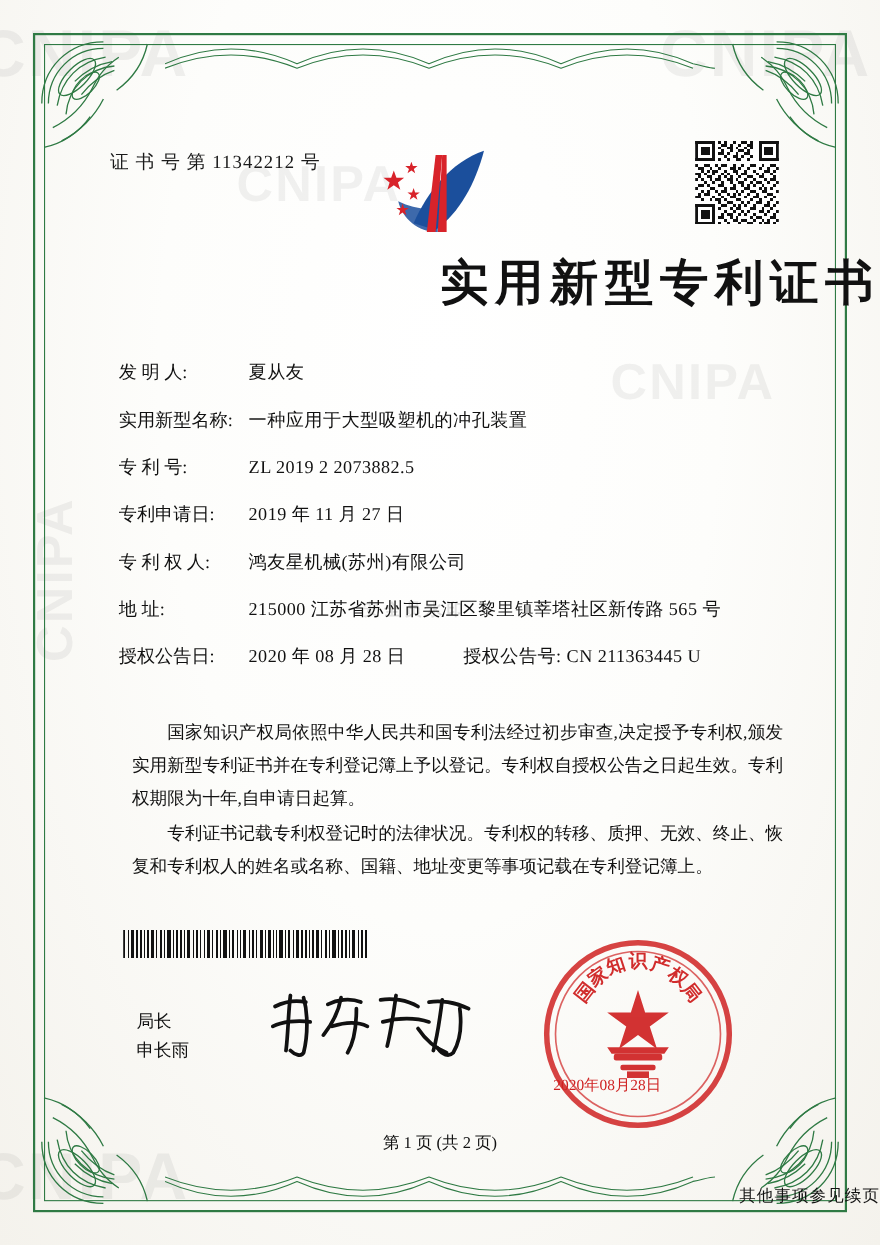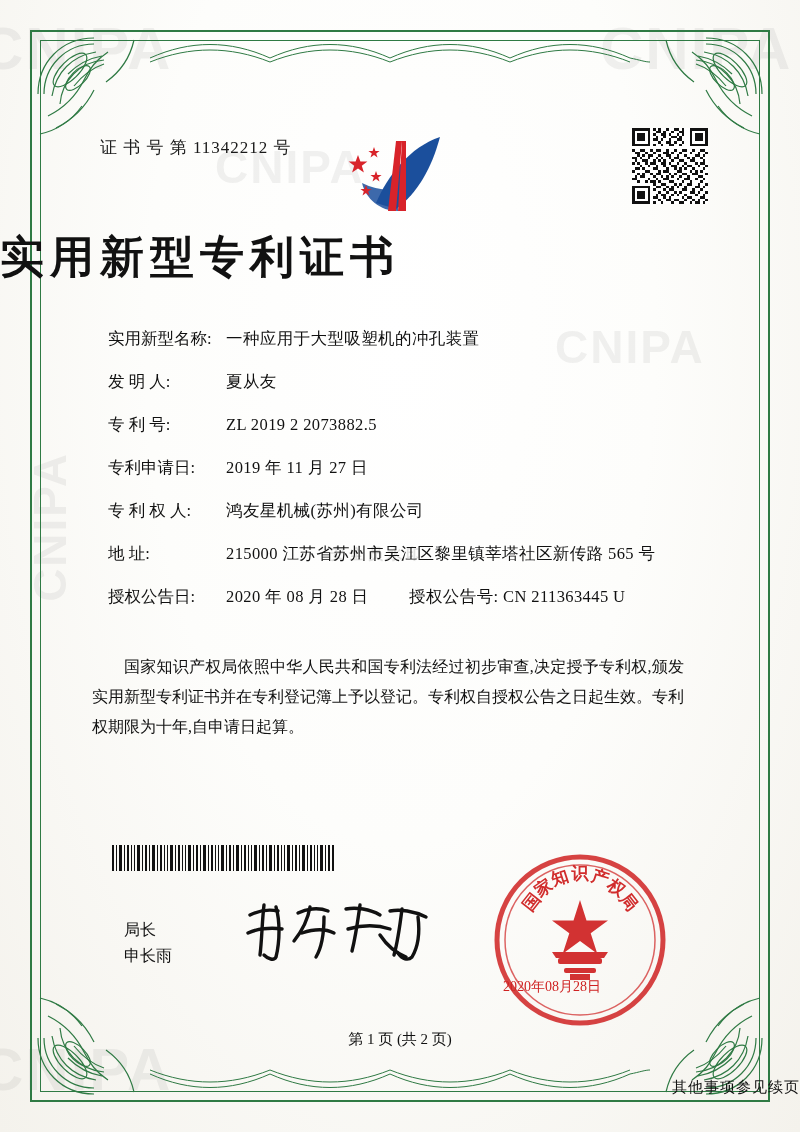--- a/index.html
+++ b/index.html
@@ -102,7 +102,7 @@
     position: absolute;
     left: 0; right: 0;
     top: 228px;
-    text-align: left;
+    text-align: right;
     font-family: Liberation Mono, monospace;
     font-weight: bold;
     font-size: 44px;

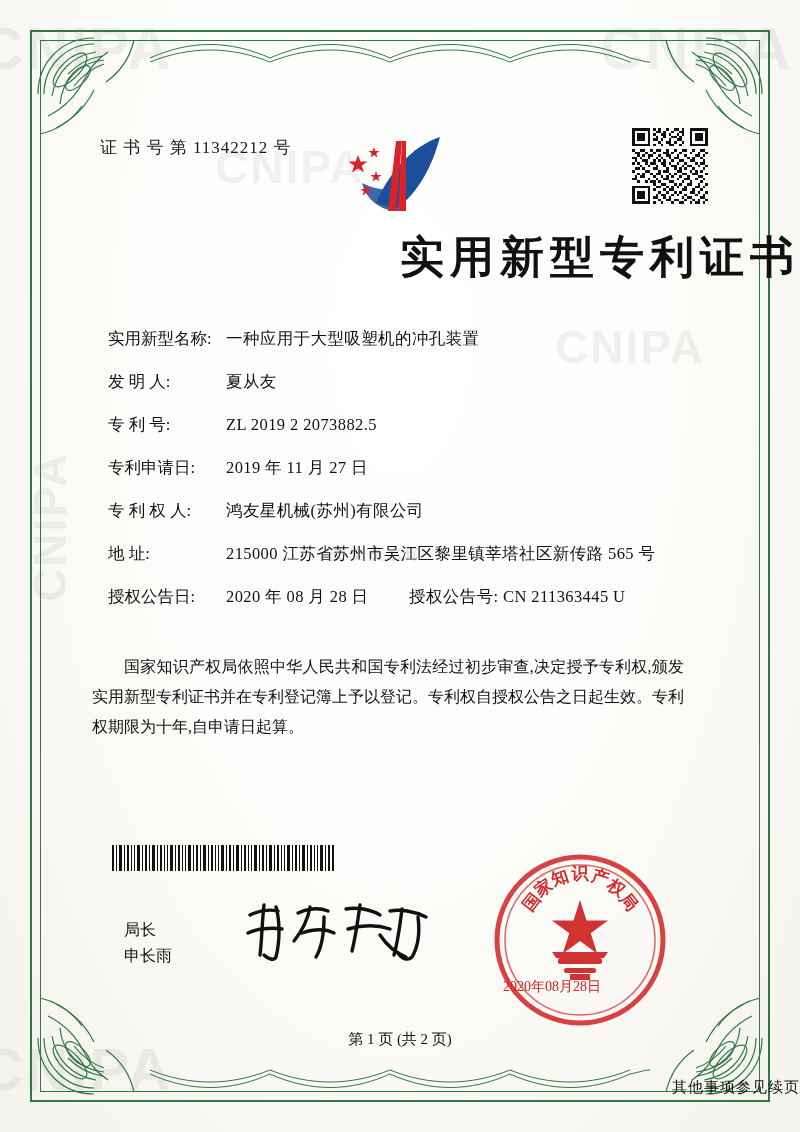--- a/index.html
+++ b/index.html
@@ -553,12 +553,12 @@
 
   <div class="fields">
     <div class="row">
+      <div class="lbl">发 明 人:</div>
+      <div class="val">夏从友</div>
+    </div>
+    <div class="row">
       <div class="lbl">实用新型名称:</div>
       <div class="val">一种应用于大型吸塑机的冲孔装置</div>
-    </div>
-    <div class="row">
-      <div class="lbl">发 明 人:</div>
-      <div class="val">夏从友</div>
     </div>
     <div class="row">
       <div class="lbl">专 利 号:</div>

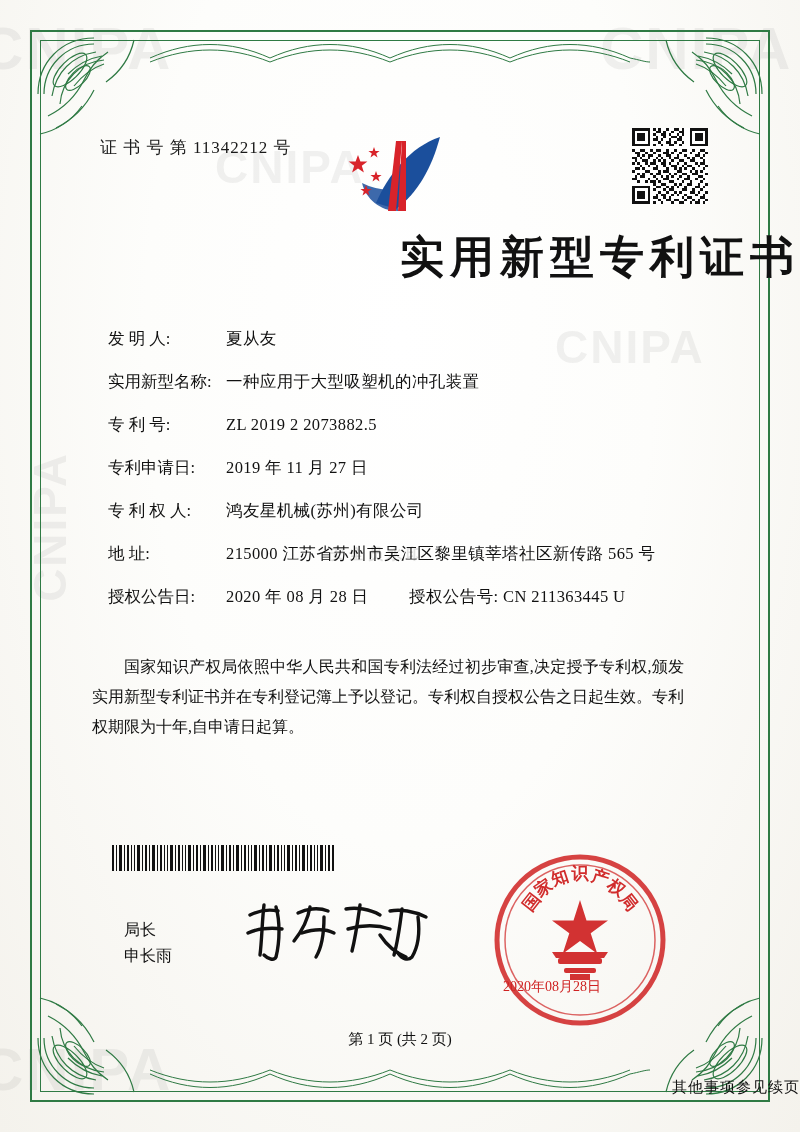--- a/index.html
+++ b/index.html
@@ -134,7 +134,7 @@
     letter-spacing: 0.4px;
   }
   .row.inline2 .val2-lbl {
-    margin-left: 36px;
+    margin-left: 48px;
   }
 
   

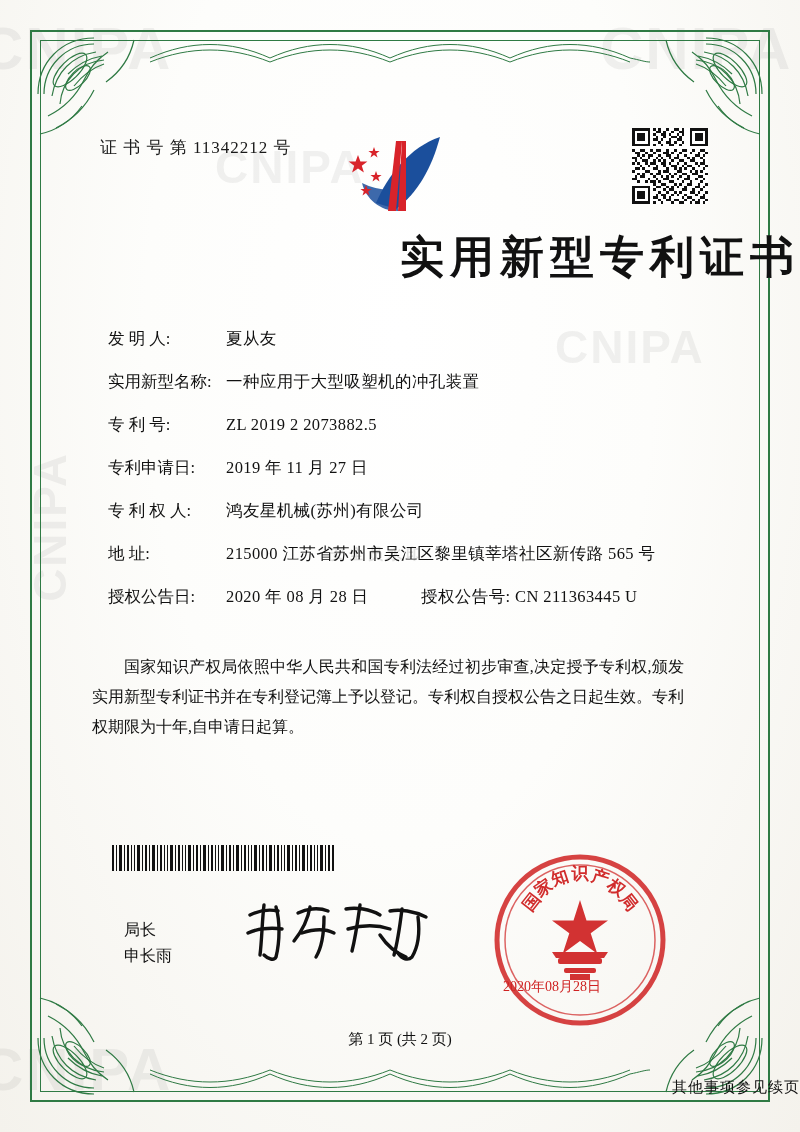--- a/index.html
+++ b/index.html
@@ -140,7 +140,7 @@
   
   .paras {
     position: absolute;
-    left: 92px;
+    left: 120px;
     top: 652px;
     width: 592px;
     font-size: 16px;

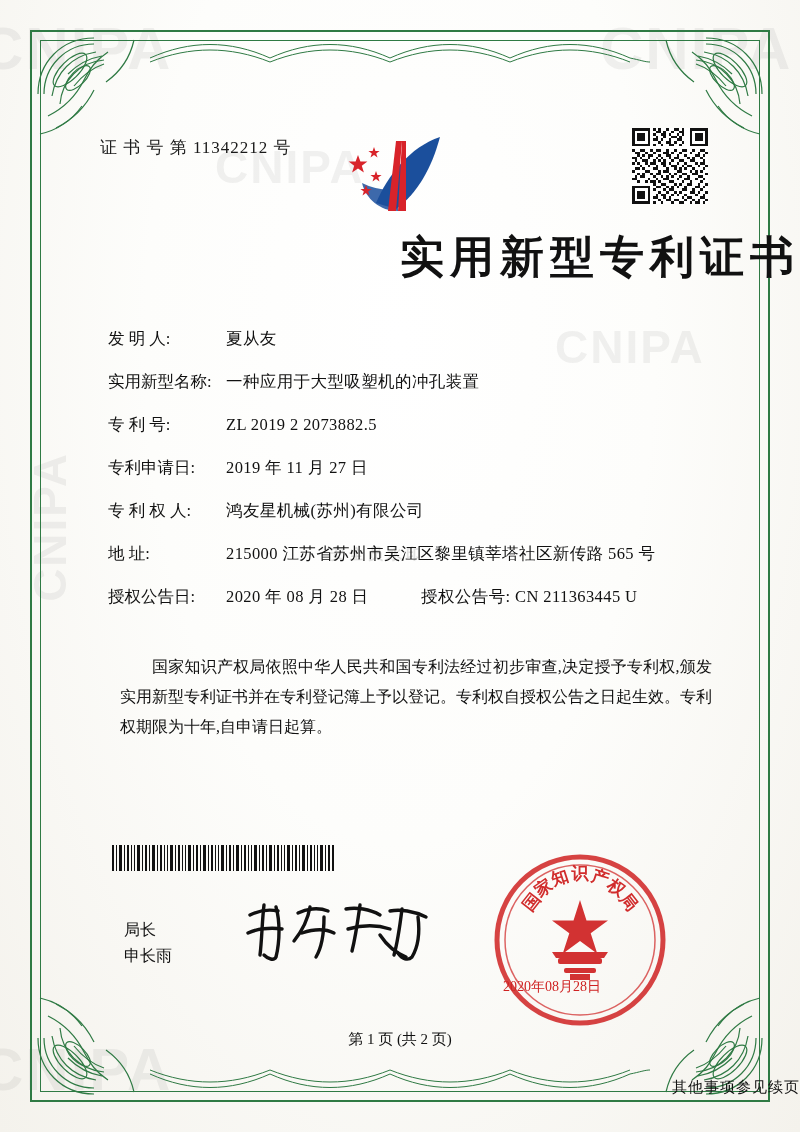--- a/index.html
+++ b/index.html
@@ -588,6 +588,7 @@
 
   <div class="paras">
     <p>国家知识产权局依照中华人民共和国专利法经过初步审查,决定授予专利权,颁发实用新型专利证书并在专利登记簿上予以登记。专利权自授权公告之日起生效。专利权期限为十年,自申请日起算。</p>
+    <p>专利证书记载专利权登记时的法律状况。专利权的转移、质押、无效、终止、恢复和专利权人的姓名或名称、国籍、地址变更等事项记载在专利登记簿上。</p>
   </div>
 
   <svg class="barcode" viewBox="0 0 222 26" preserveAspectRatio="none" shape-rendering="crispEdges">

